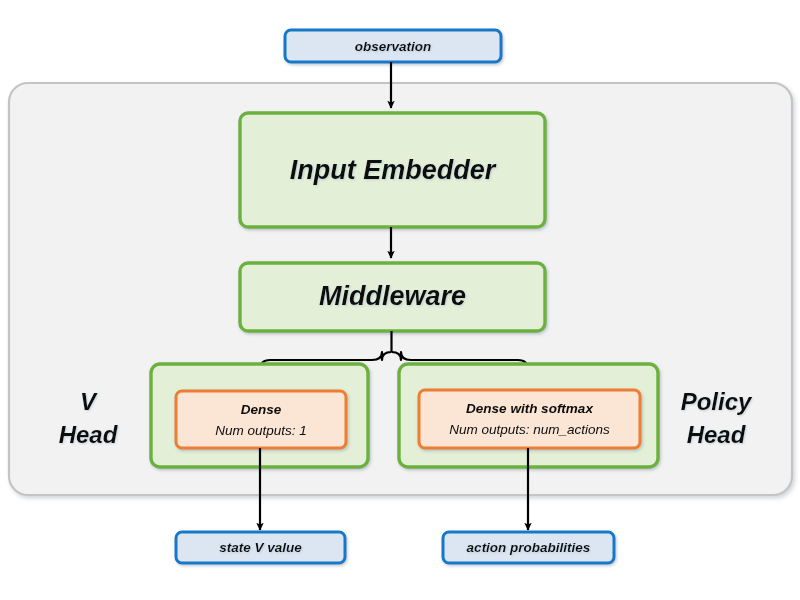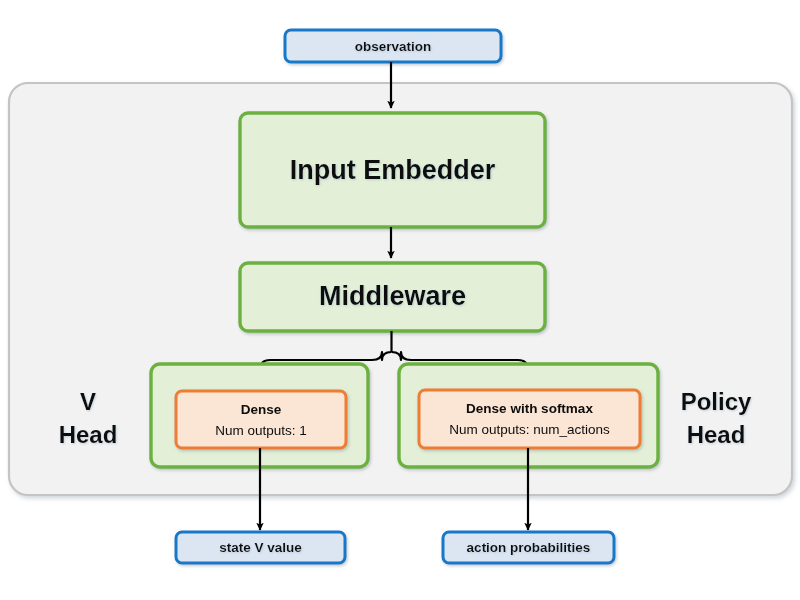--- a/index.html
+++ b/index.html
@@ -18,6 +18,7 @@
     width: 800px;
     height: 600px;
     background: #ffffff;
+    font-style: italic;
   }
   svg.diagram {
     position: absolute;

